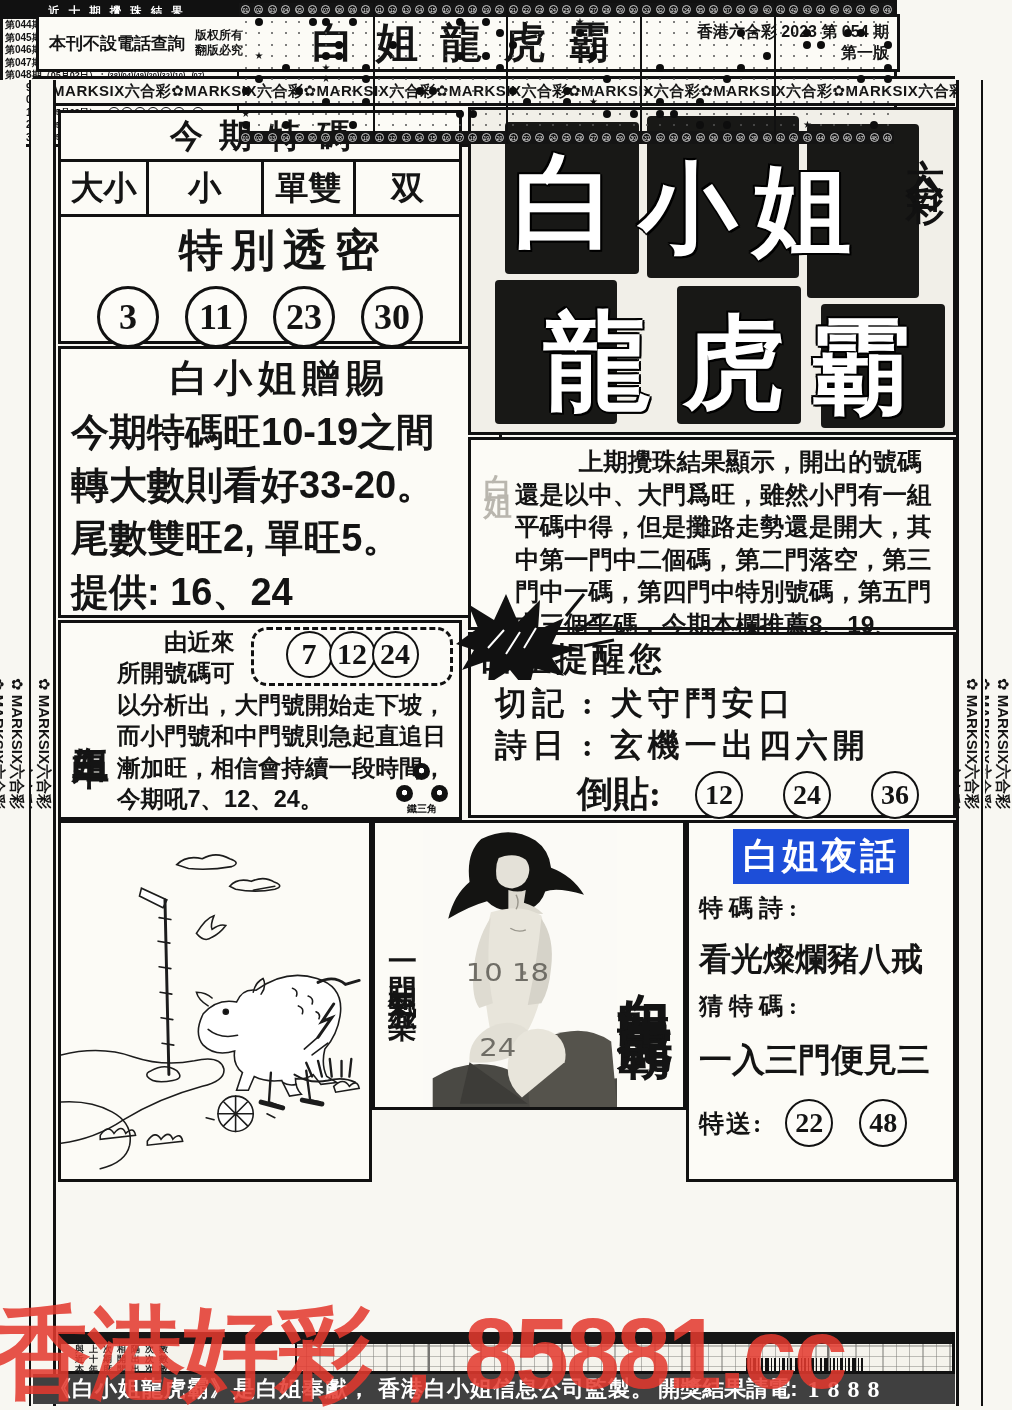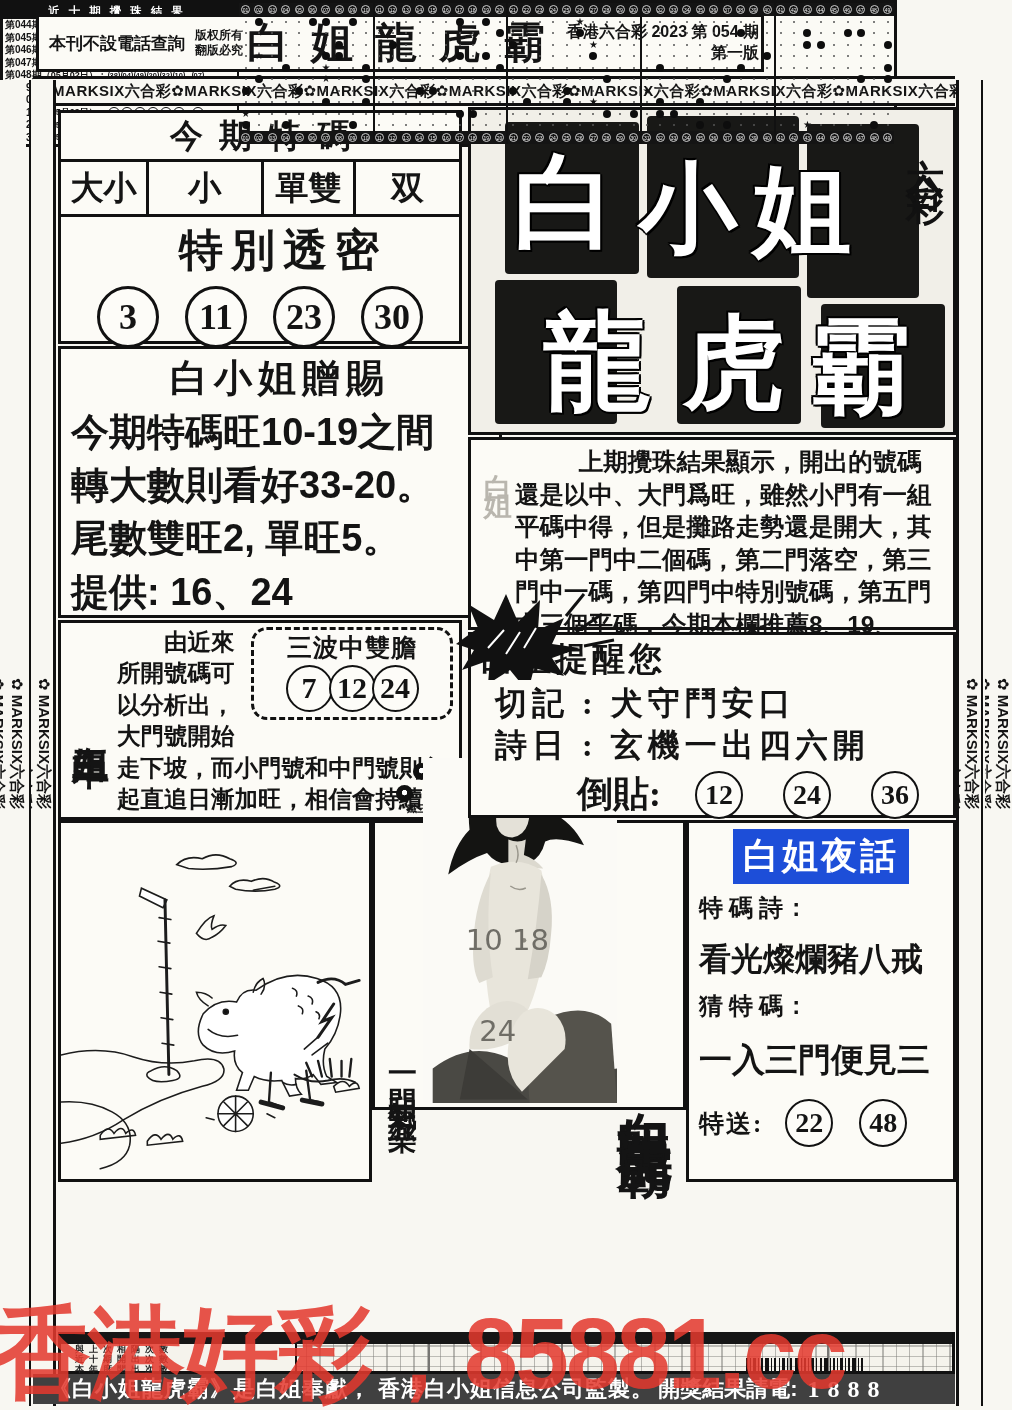--- a/index.html
+++ b/index.html
@@ -9,7 +9,7 @@
   .box{position:absolute;border:3px solid #111;background:#fcfbf6;box-sizing:border-box;}
 
   
-  #header{left:36px;top:14px;width:728px;height:58px;display:flex;align-items:center;}
+  #header{left:36px;top:14px;width:864px;height:58px;display:flex;align-items:center;}
   .h-left{font-size:17px;font-weight:800;padding:0 6px 0 10px;white-space:nowrap;}
   .h-copy{font-size:12px;font-weight:700;line-height:1.25;padding:0 4px;white-space:nowrap;}
   .h-title{flex:1;text-align:center;font-weight:900;font-size:42px;letter-spacing:22px;white-space:nowrap;}

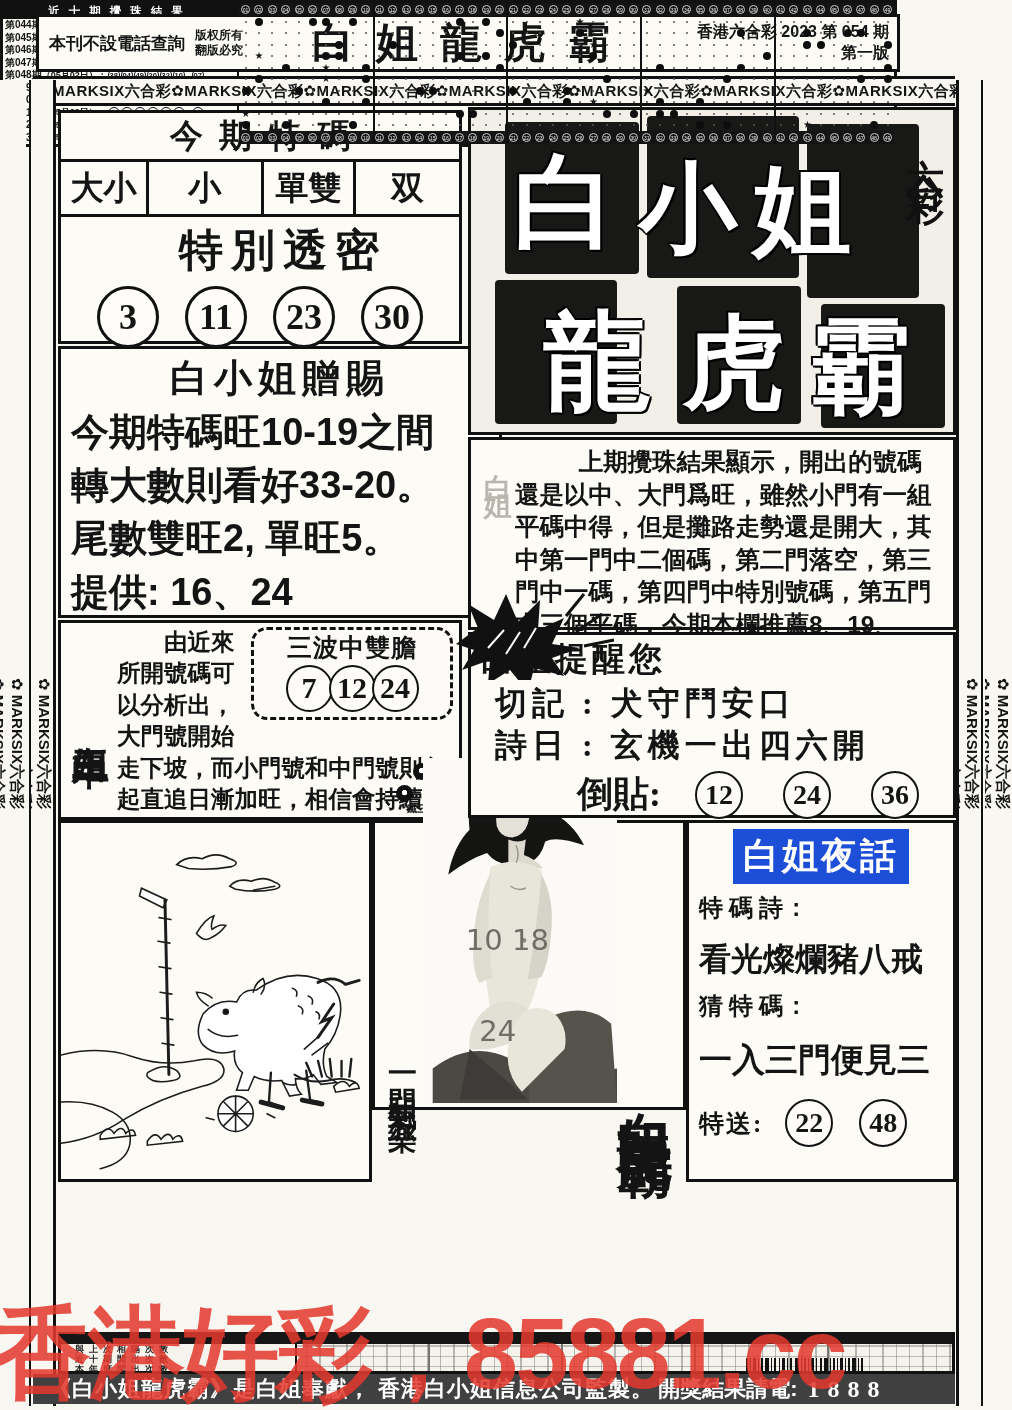--- a/index.html
+++ b/index.html
@@ -223,7 +223,6 @@
     <div class="b3-vtitle serif">白姐三中二</div>
     <div class="b3-main">
       <div class="b3-inset">
-        <div class="b3-inset-title serif">三波中雙膽</div>
         <div id="b3nums"><span class="circle c-inset serif">7</span><span class="circle c-inset serif">12</span><span class="circle c-inset serif">24</span></div>
       </div>
       <span>　　由近來所開號碼可以分析出，大門號開始走下坡，而小門號和中門號則急起直追日漸加旺，相信會持續一段時間，今期吼7、12、24。</span>

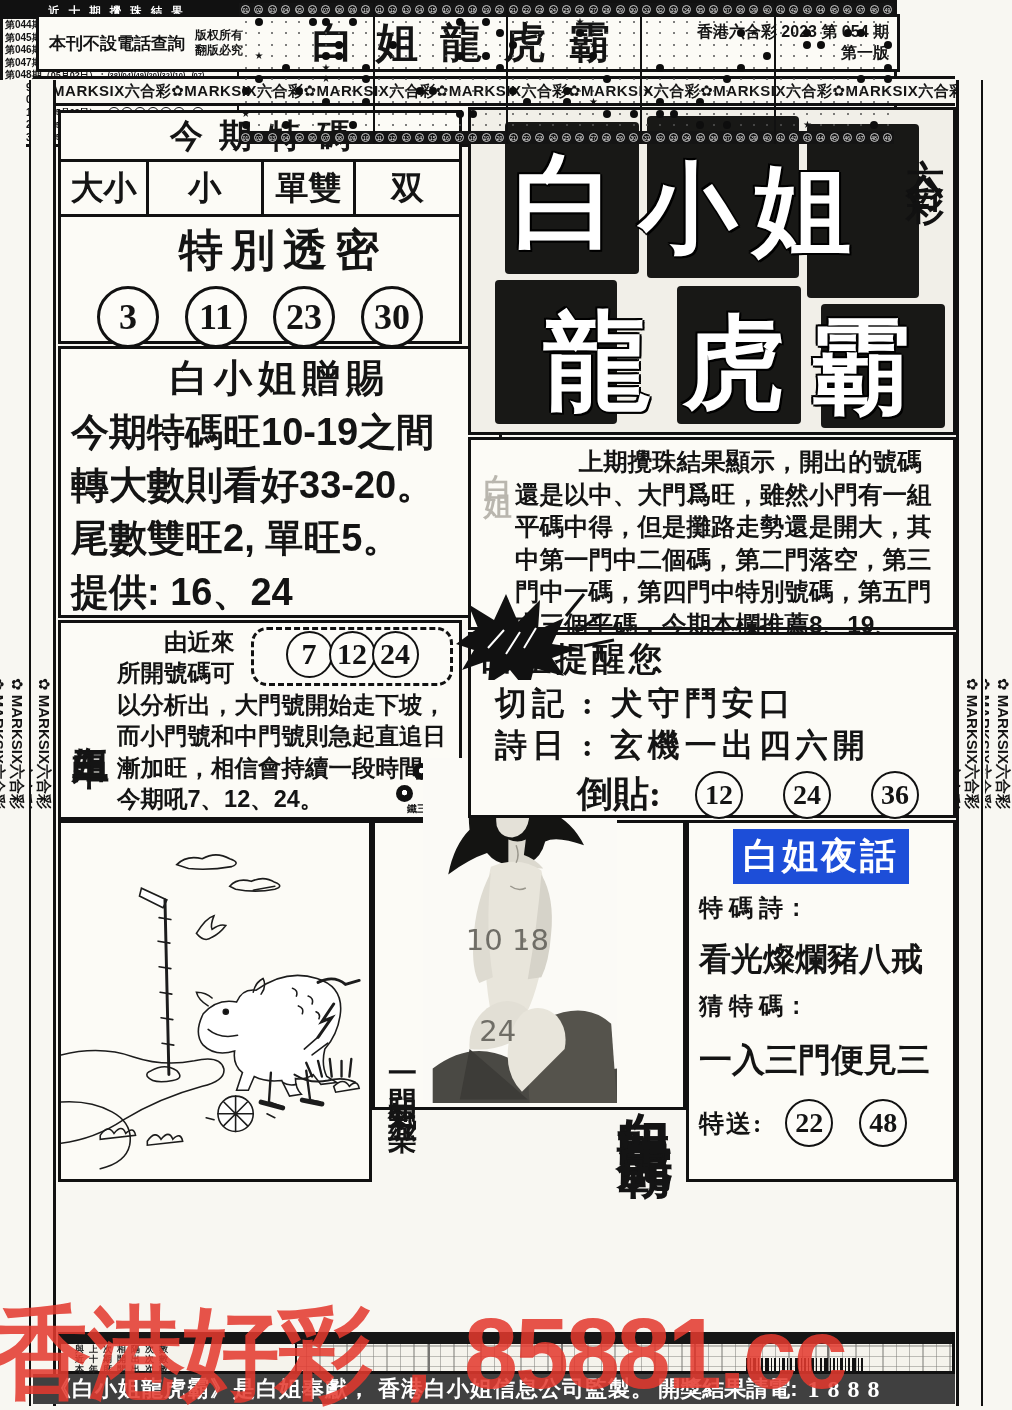--- a/index.html
+++ b/index.html
@@ -94,7 +94,7 @@
   .nt-title-wrap{text-align:center;margin:2px 0 6px;}
   .nt-title{display:inline-block;background:#1d4ed8;color:#fff;font-weight:900;font-size:36px;
     letter-spacing:3px;padding:3px 10px;}
-  .nt-label{font-size:24px;font-weight:800;letter-spacing:6px;margin-top:8px;font-family:Liberation Mono, monospace;}
+  .nt-label{font-size:24px;font-weight:800;letter-spacing:6px;margin-top:8px;}
   .nt-poem{font-size:32px;font-weight:700;margin:14px 0 6px;white-space:nowrap;}
   .nt-guess{font-size:33px;font-weight:800;margin:16px 0 4px;white-space:nowrap;}
   .nt-send{display:flex;align-items:center;gap:22px;margin-top:16px;}

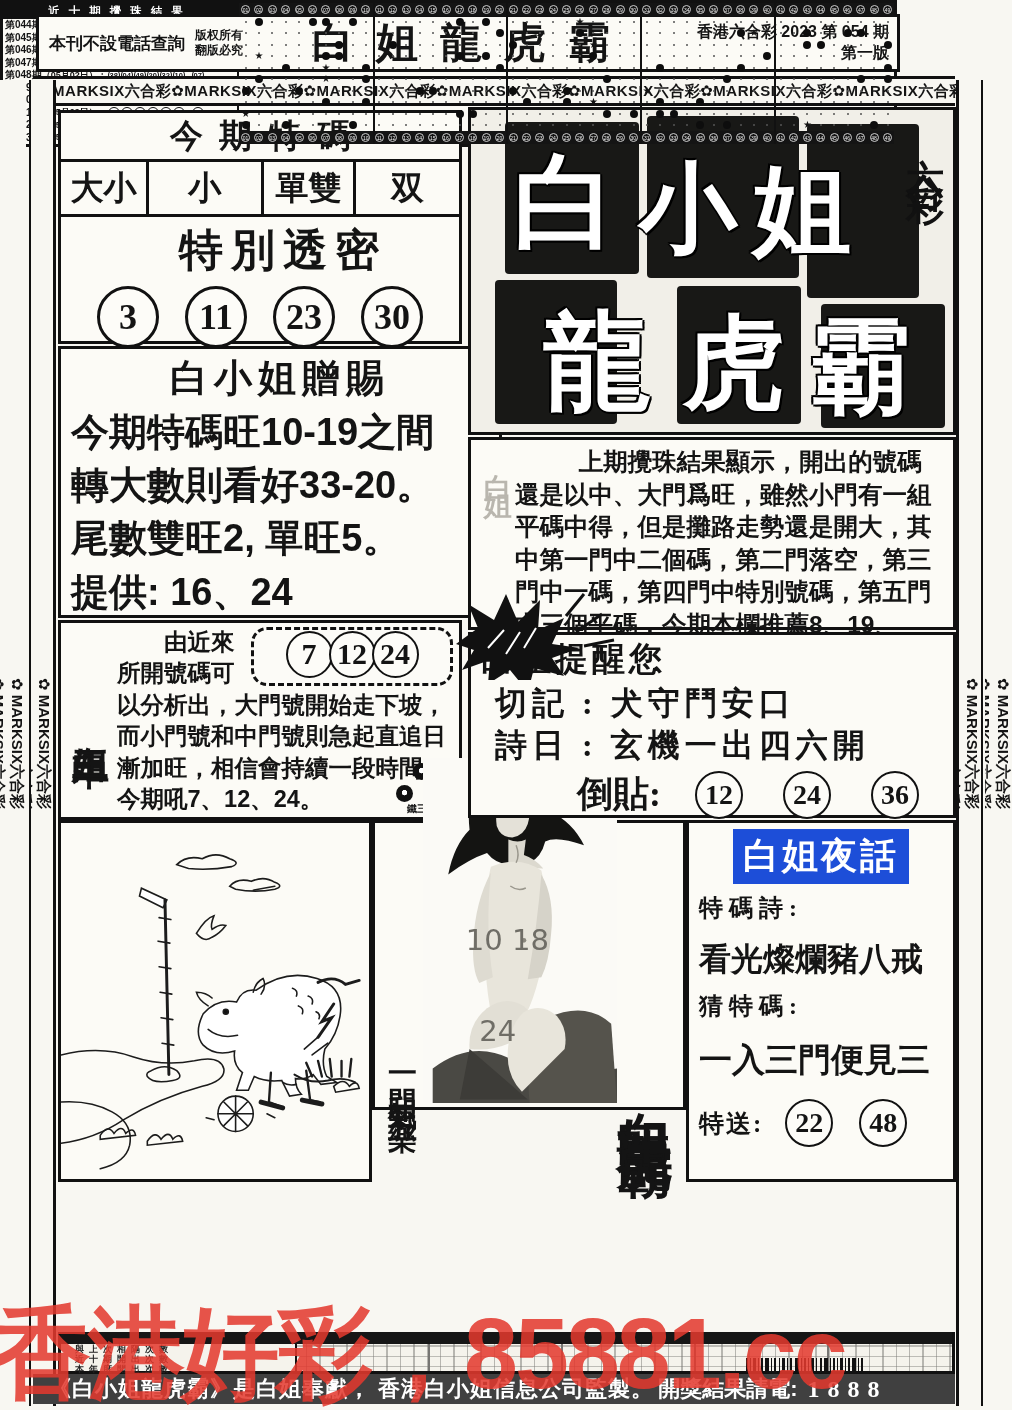--- a/index.html
+++ b/index.html
@@ -62,7 +62,7 @@
 
   
   #cartoon{left:58px;top:820px;width:314px;height:362px;}
-  #center{left:372px;top:820px;width:314px;height:290px;display:flex;align-items:flex-end;}
+  #center{left:372px;top:820px;width:314px;height:290px;display:flex;}
   .c-vleft{width:48px;writing-mode:vertical-rl;text-orientation:upright;font-weight:700;font-size:29px;
     letter-spacing:7px;padding-top:10px;text-align:center;}
   .c-photo{flex:1;position:relative;}

